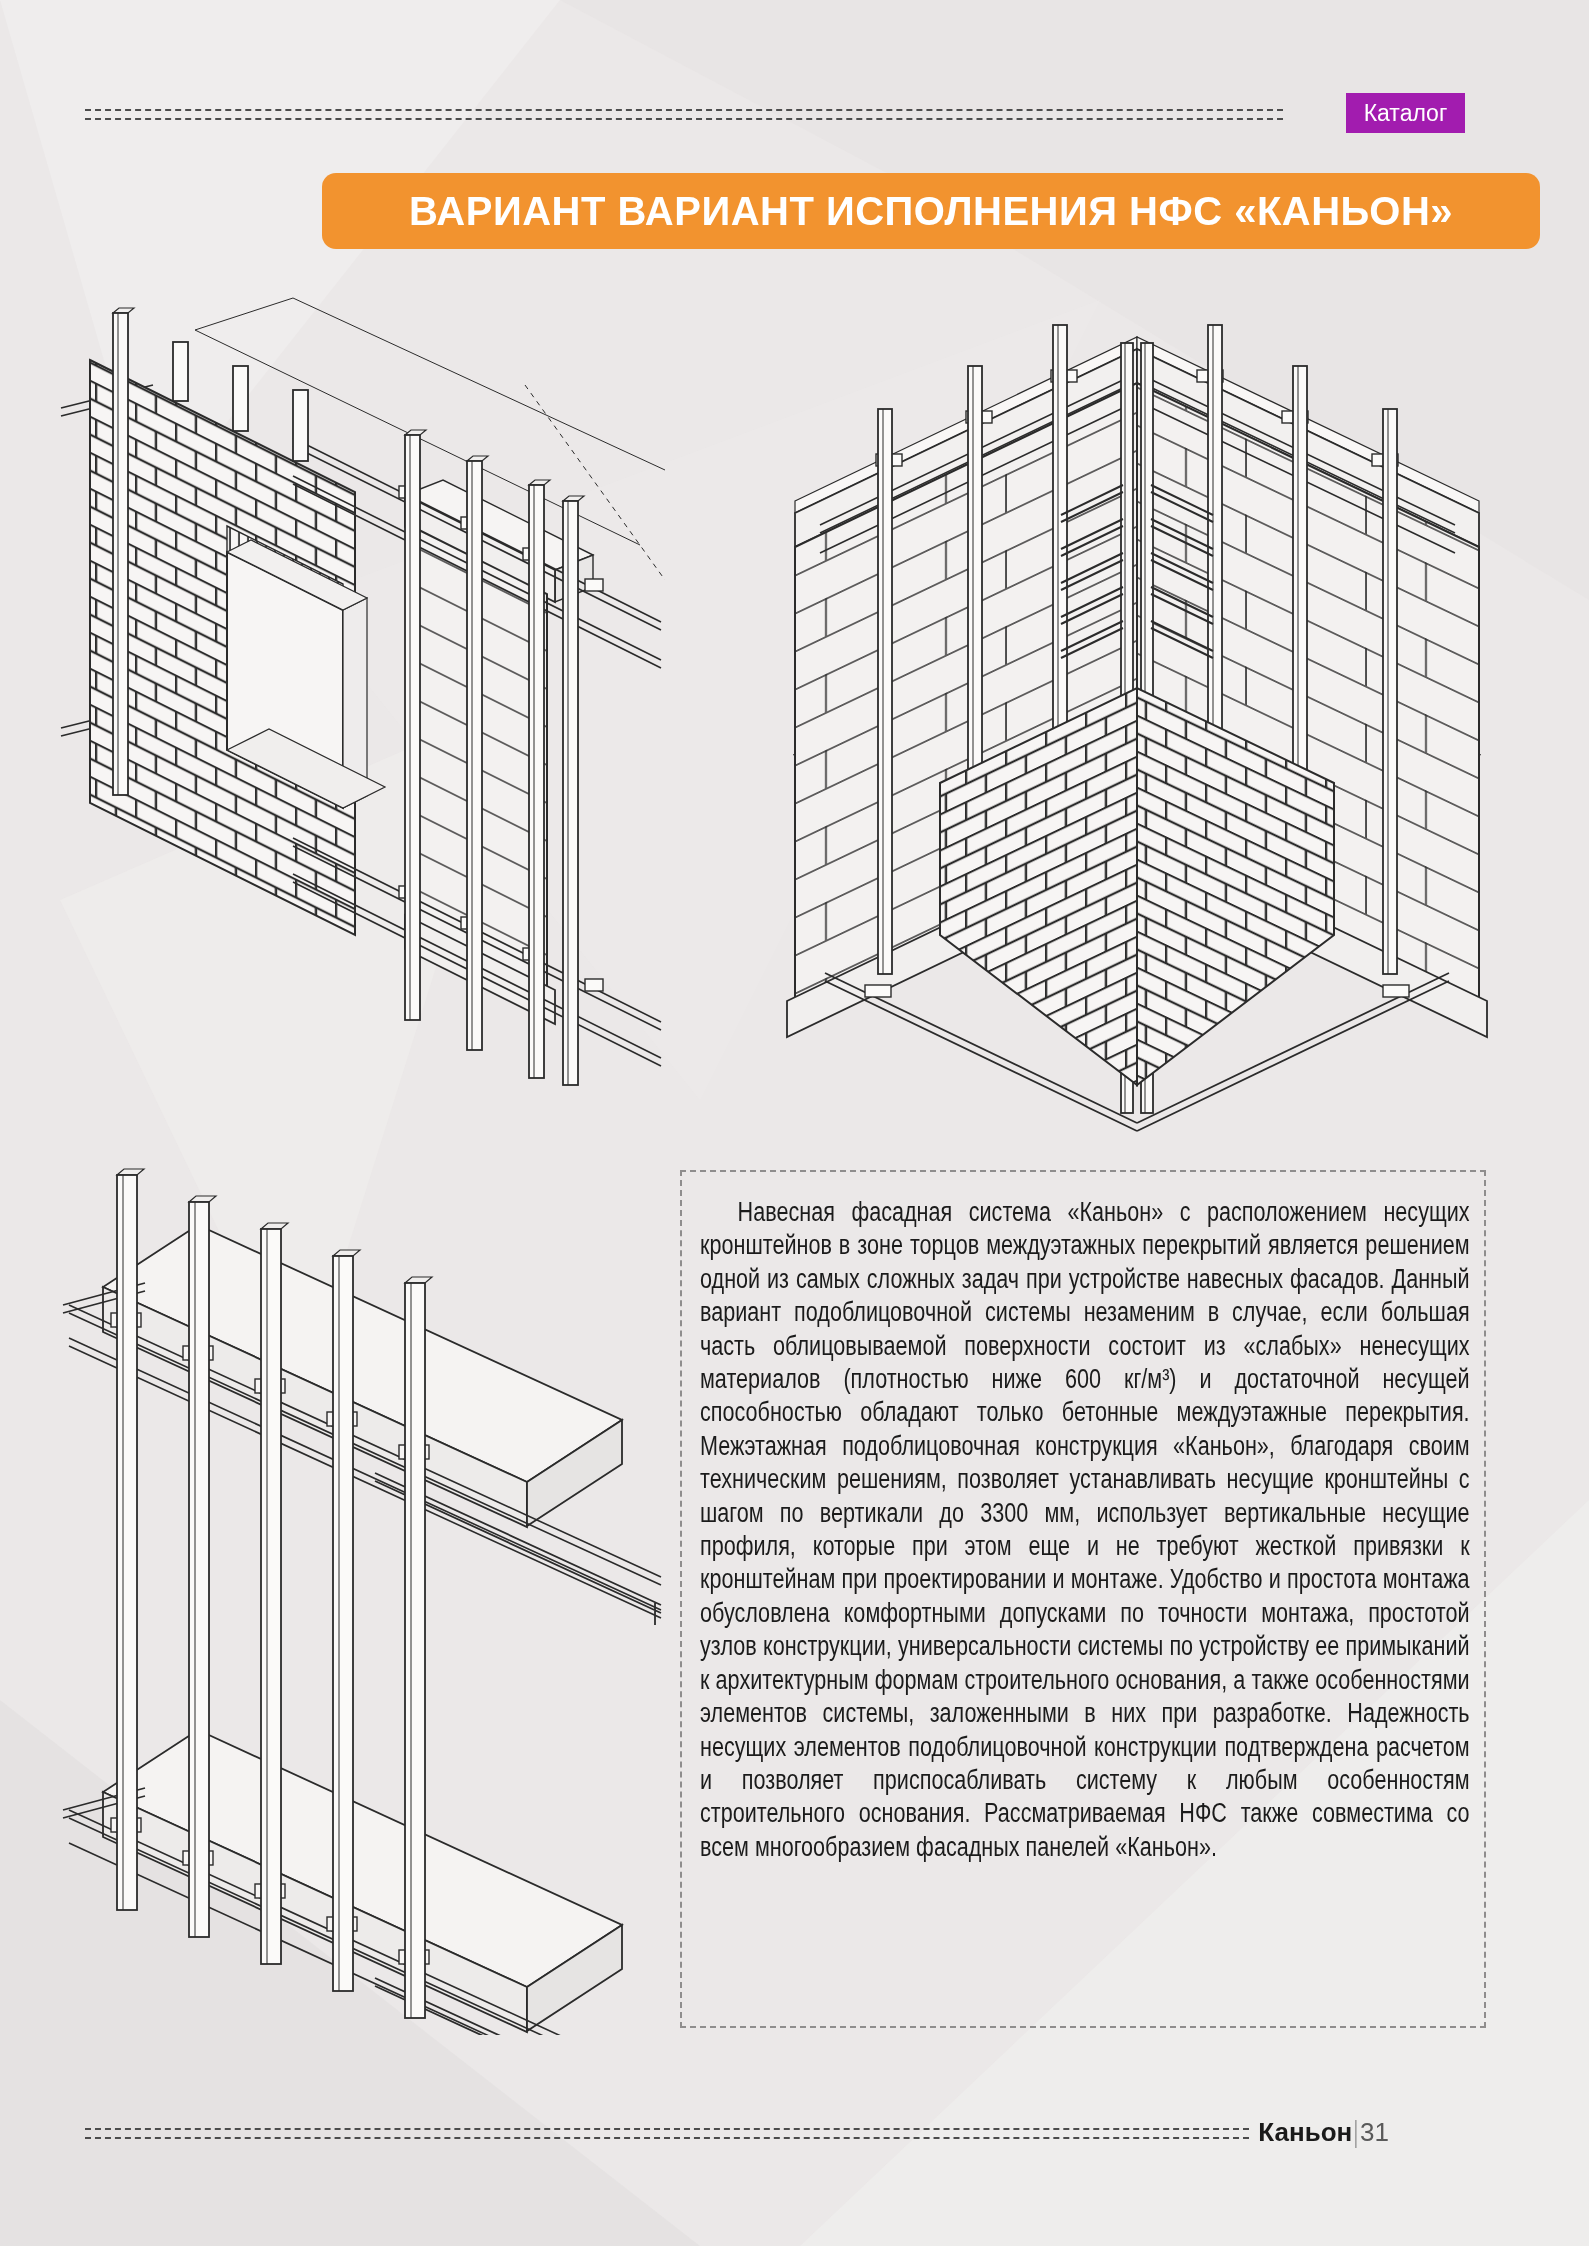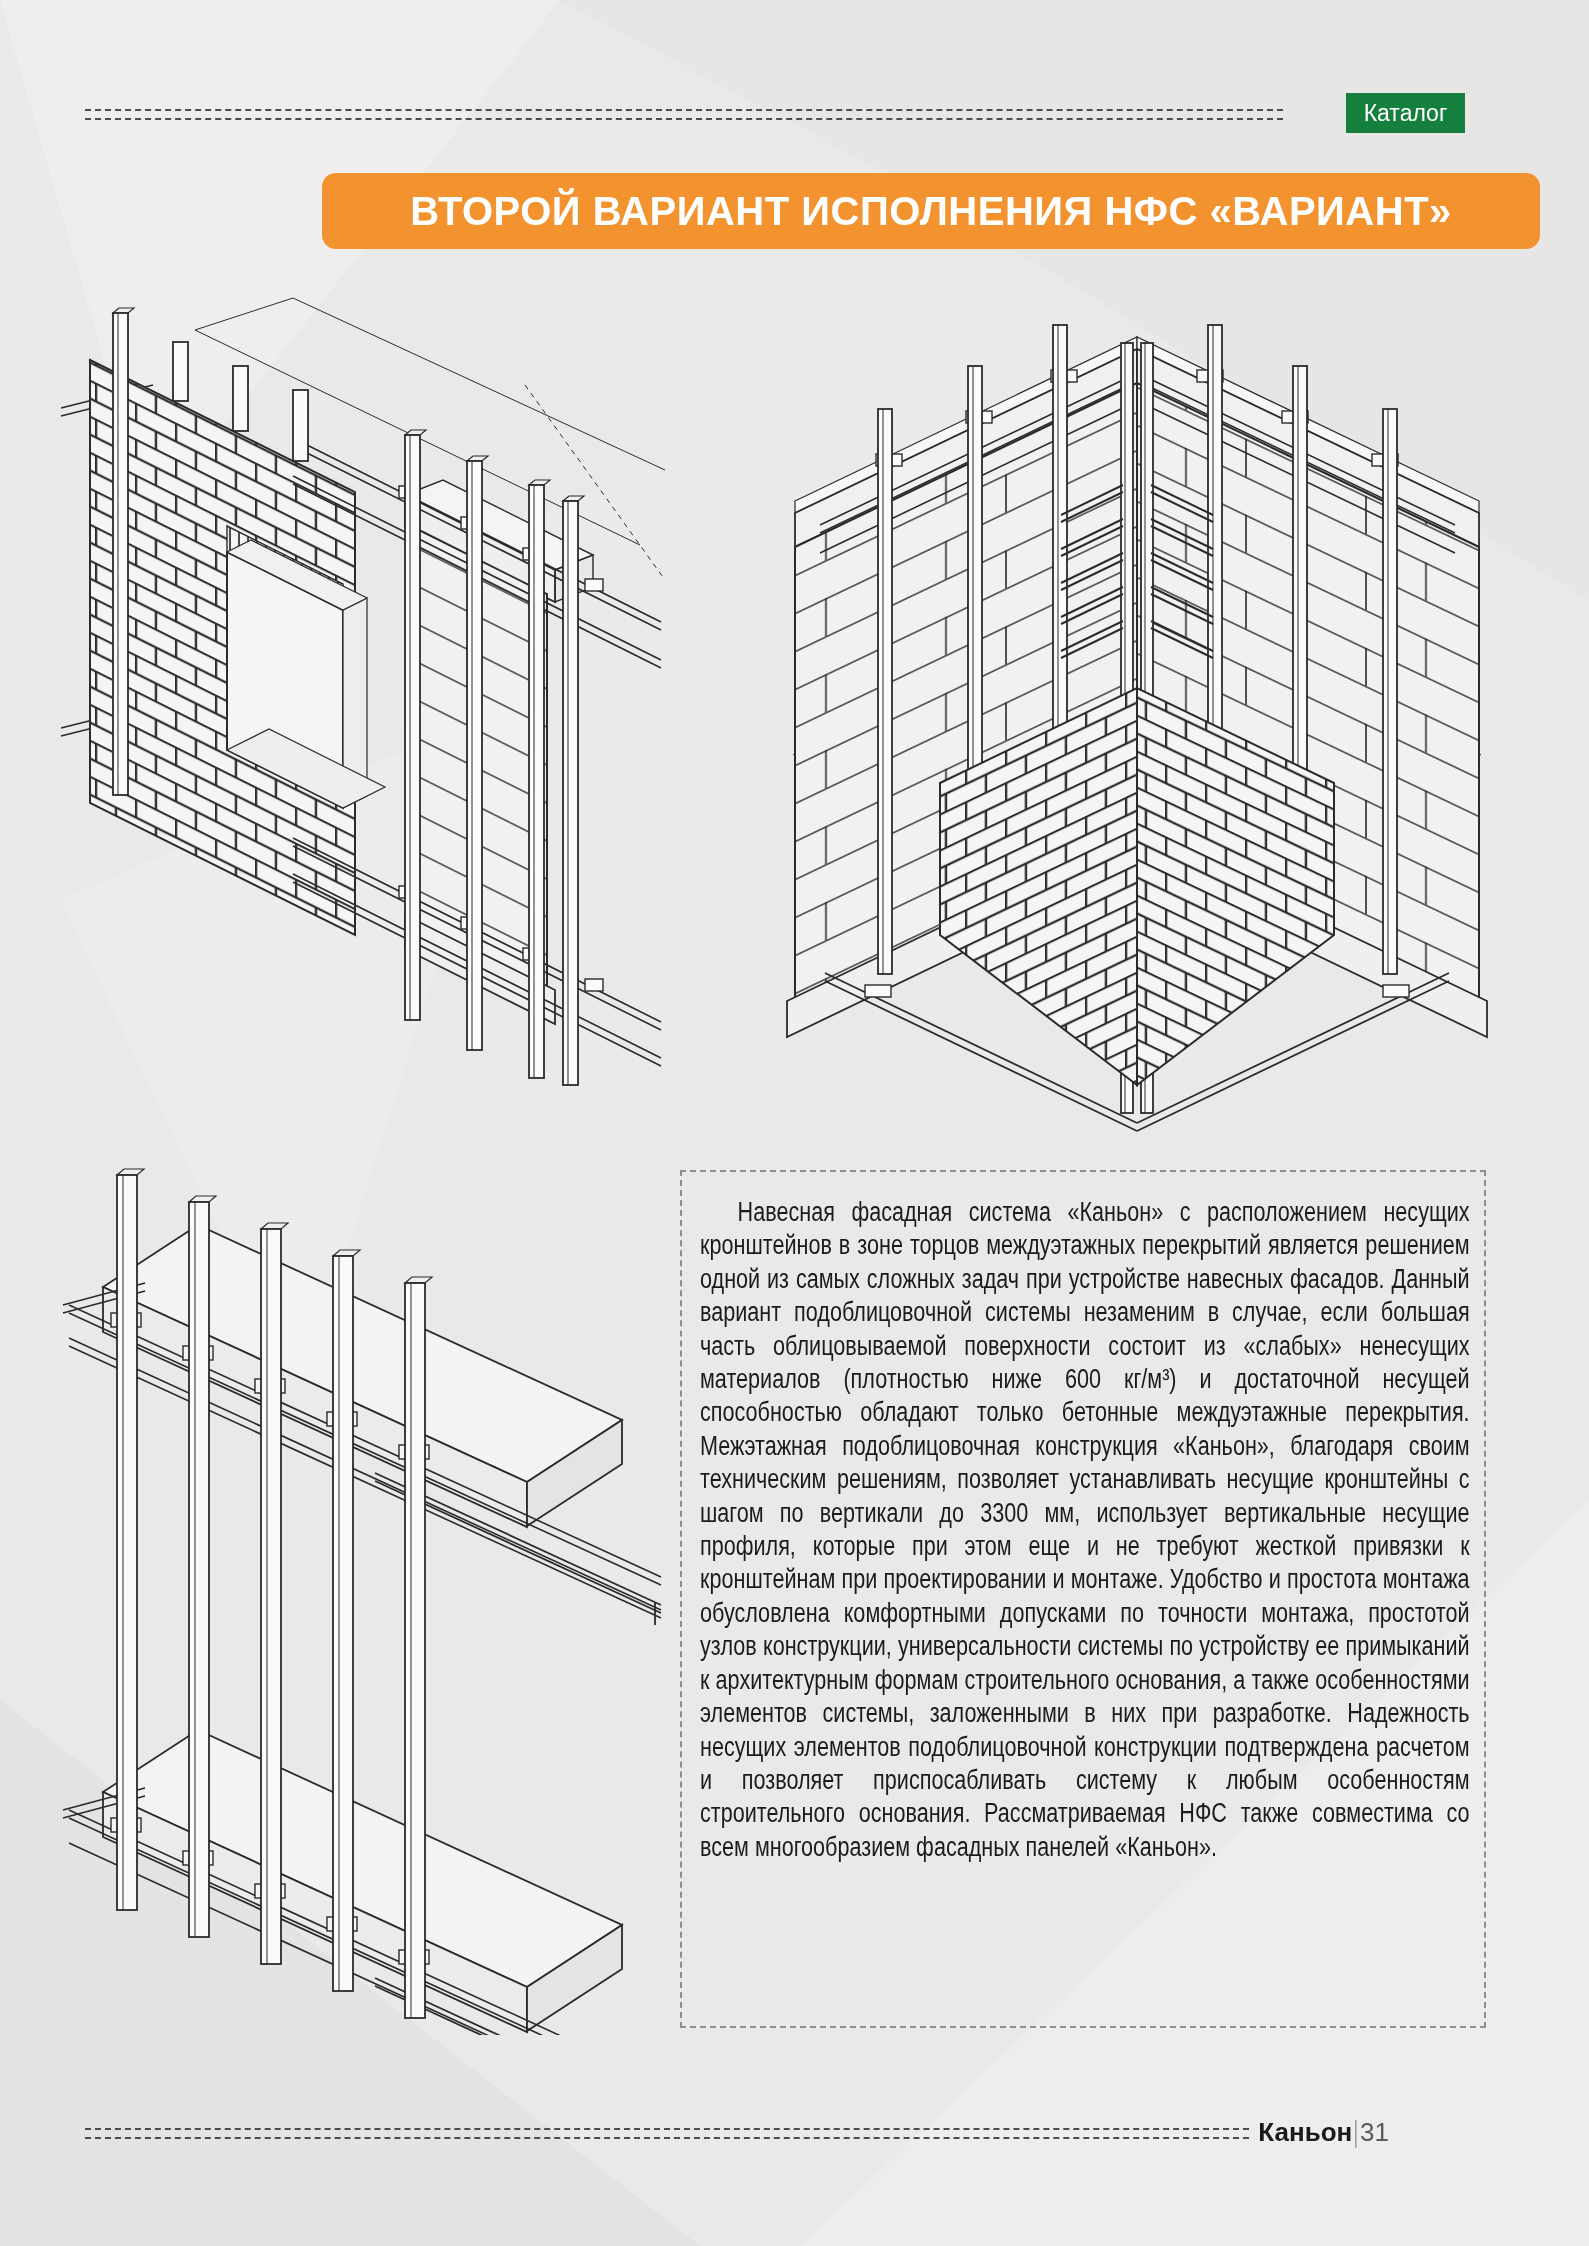--- a/index.html
+++ b/index.html
@@ -17,7 +17,7 @@
   .dashes.bottom{left:85px; top:2128px; width:1164px;}
   .badge{
     position:absolute; left:1346px; top:93px; width:119px; height:40px;
-    background:#15803d; color:#fff; font-size:23px;
+    background:#a21caf; color:#fff; font-size:23px;
     display:flex; align-items:center; justify-content:center;
   }
   .title-banner{

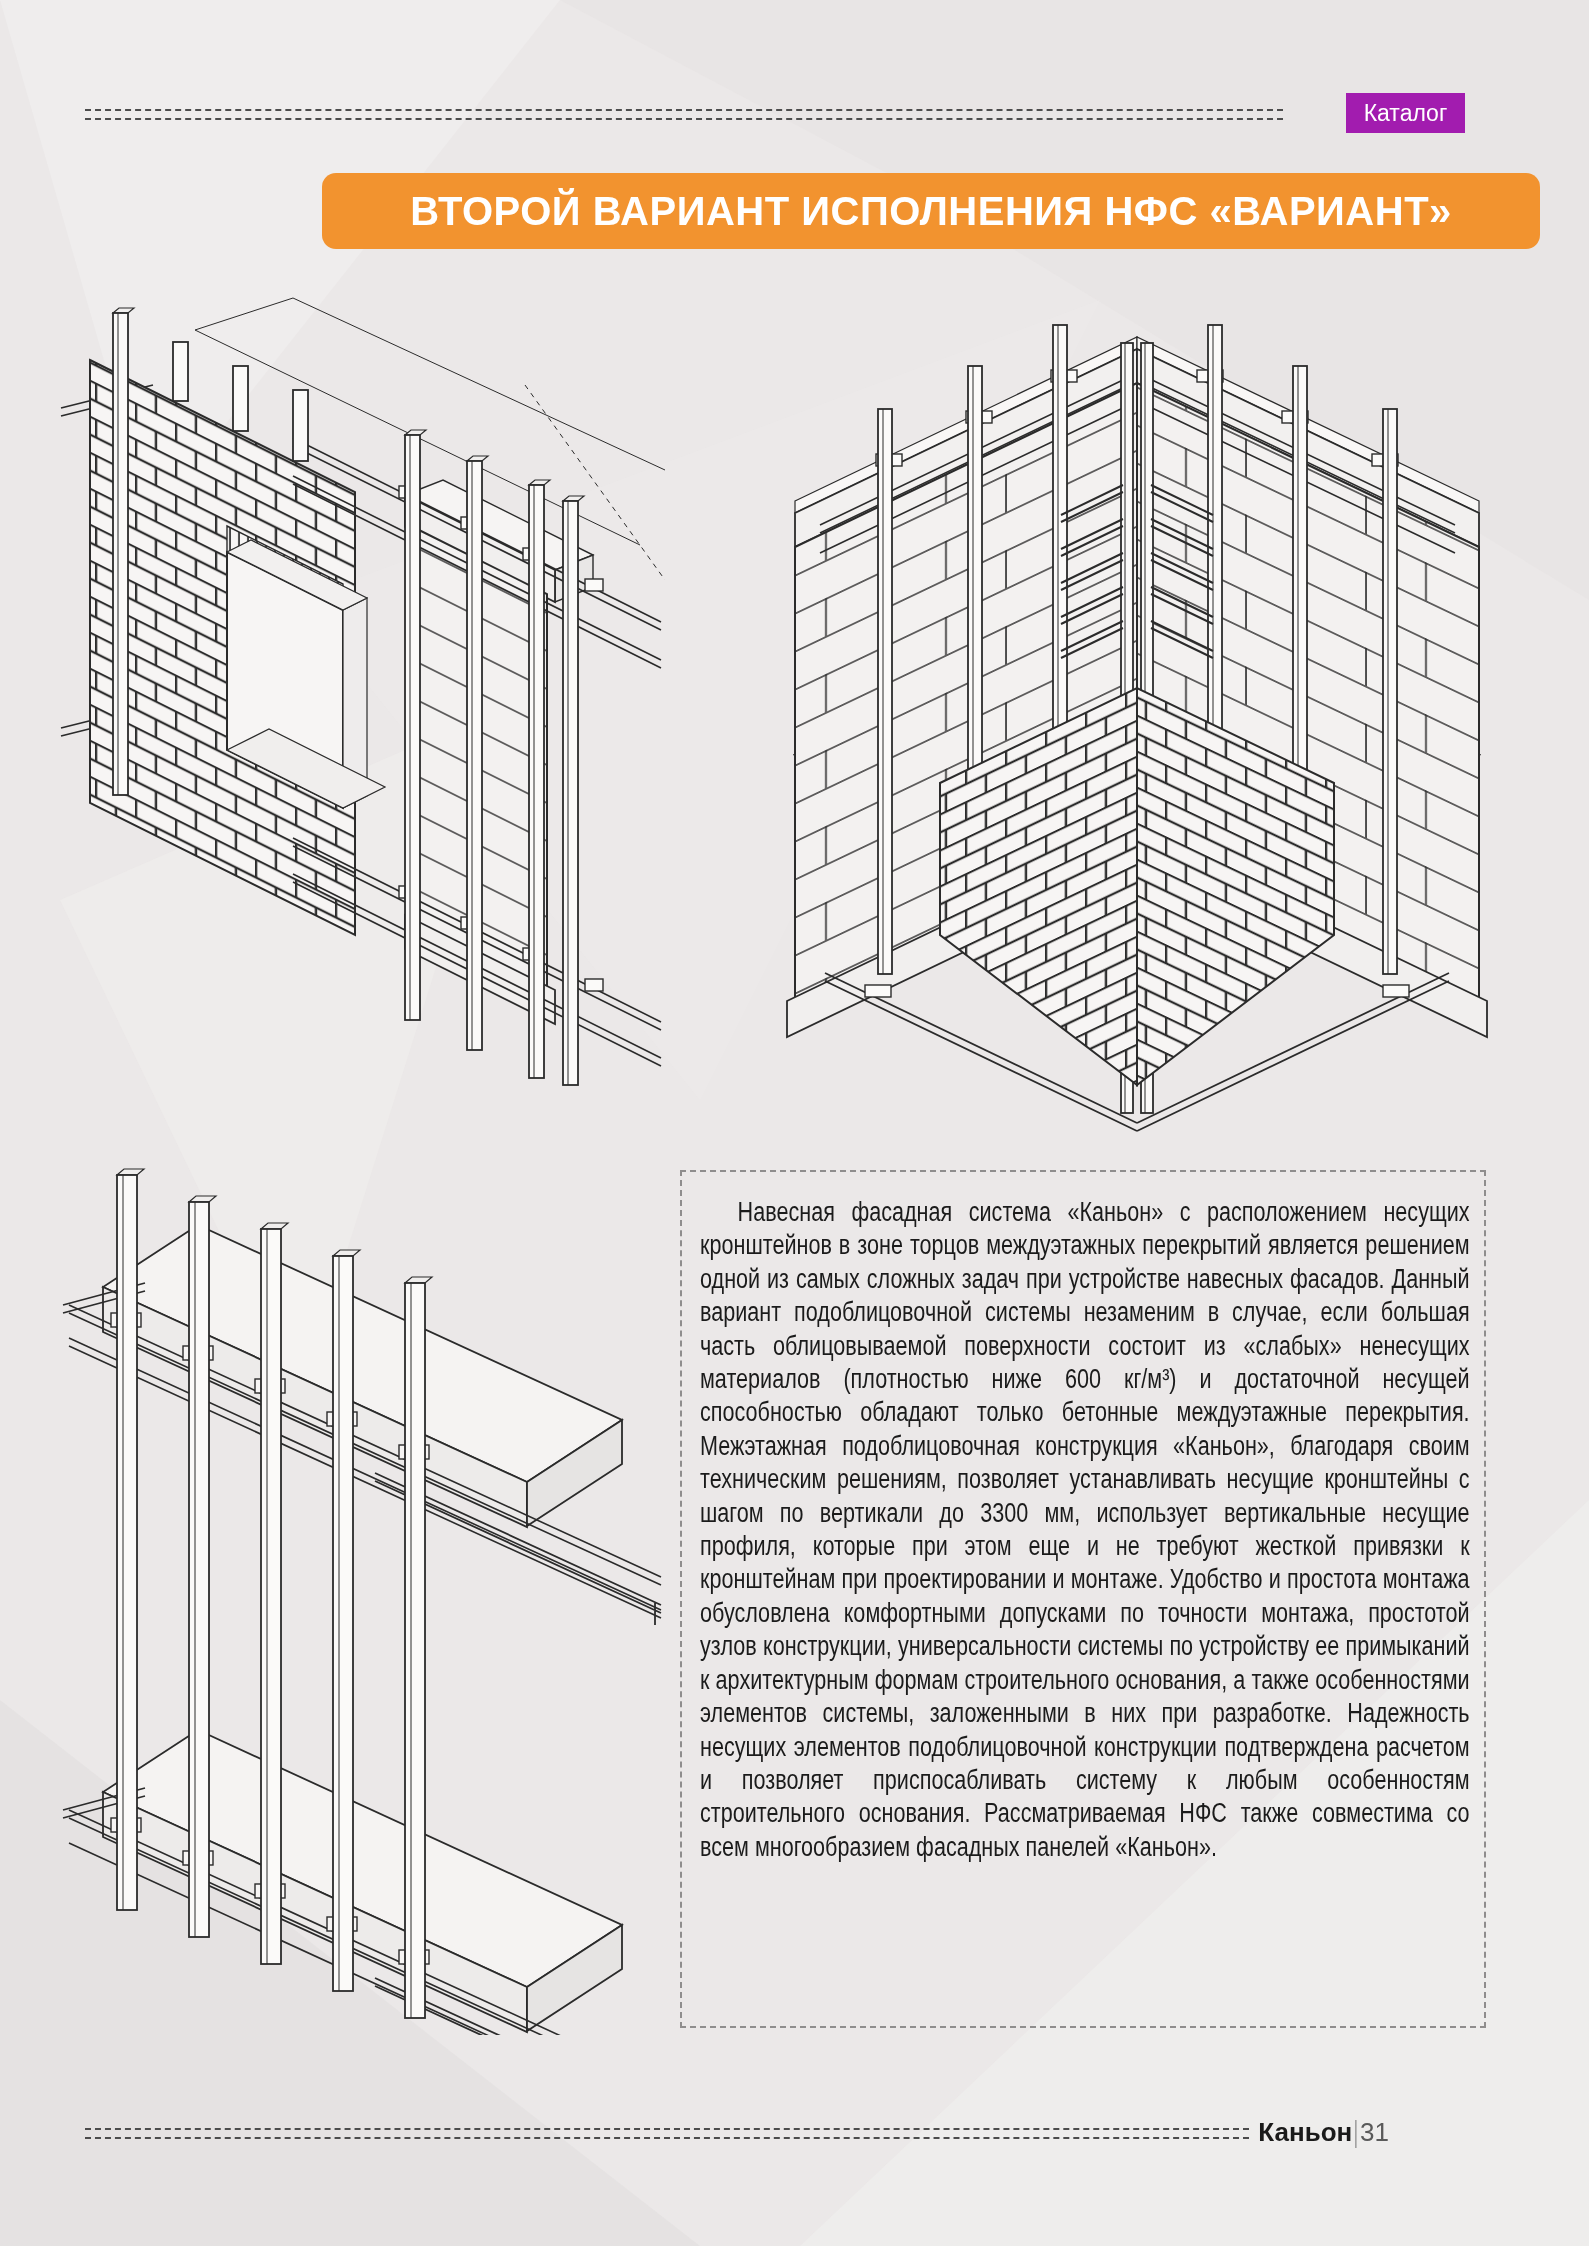--- a/index.html
+++ b/index.html
@@ -71,7 +71,7 @@
     <span>Каталог</span>
   </div>
   <div class="title-banner">
-    <span class="t">ВТОРОЙ ВАРИАНТ ИСПОЛНЕНИЯ НФС «ВАРИАНТ»</span>
+    <span class="t">ВАРИАНТ ВАРИАНТ ИСПОЛНЕНИЯ НФС «КАНЬОН»</span>
   </div>
 
   <div class="fig" style="left:55px; top:290px;">

